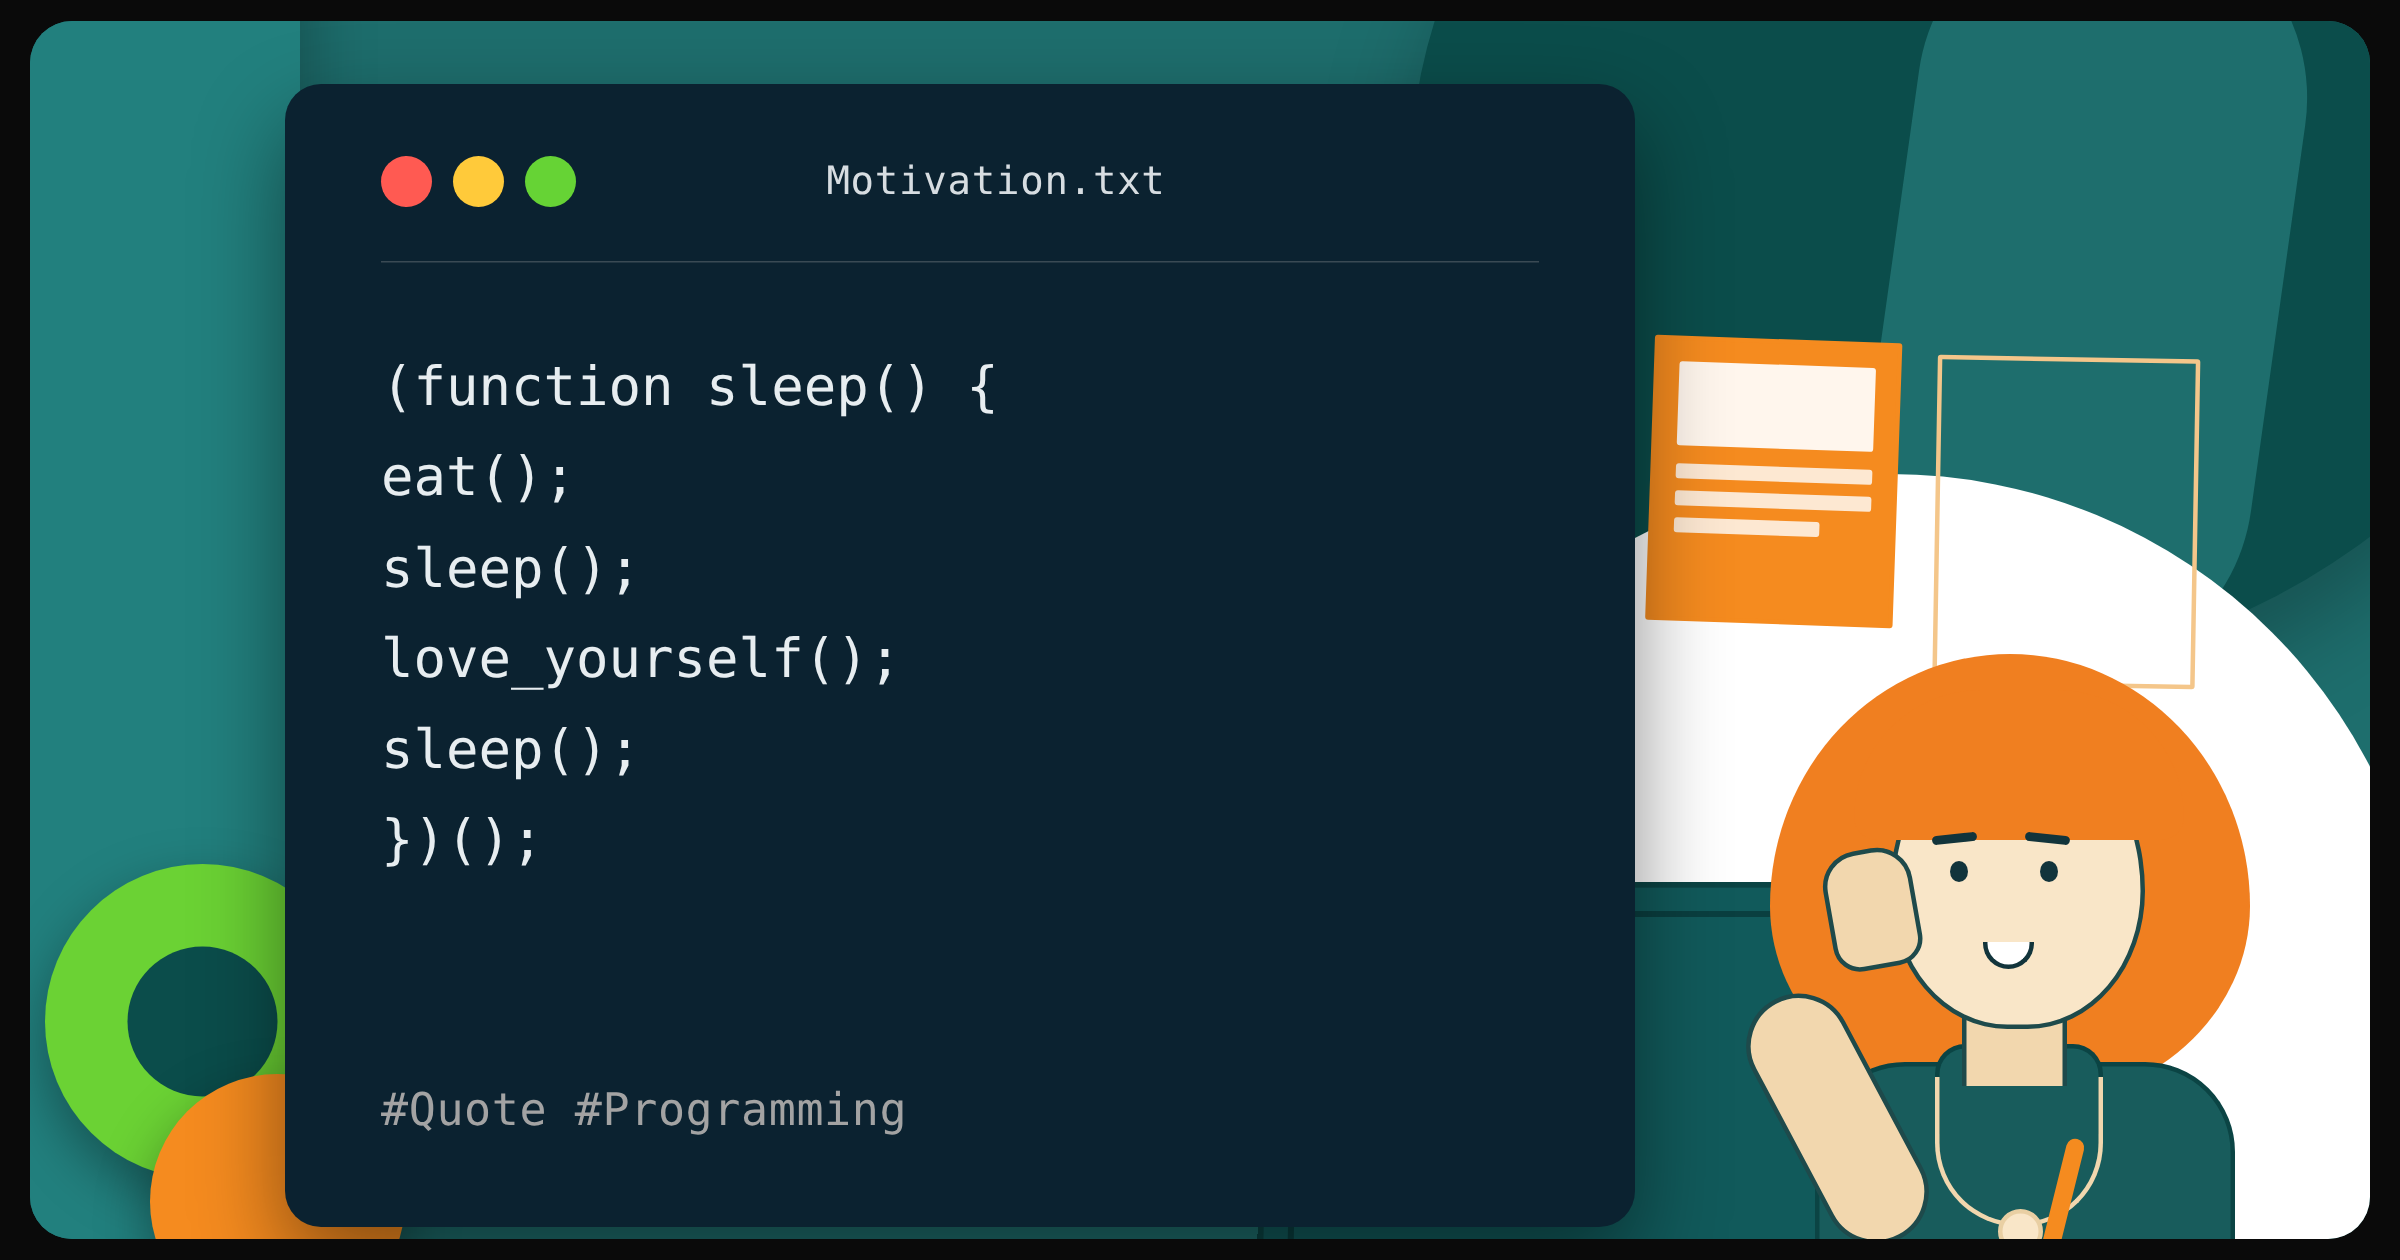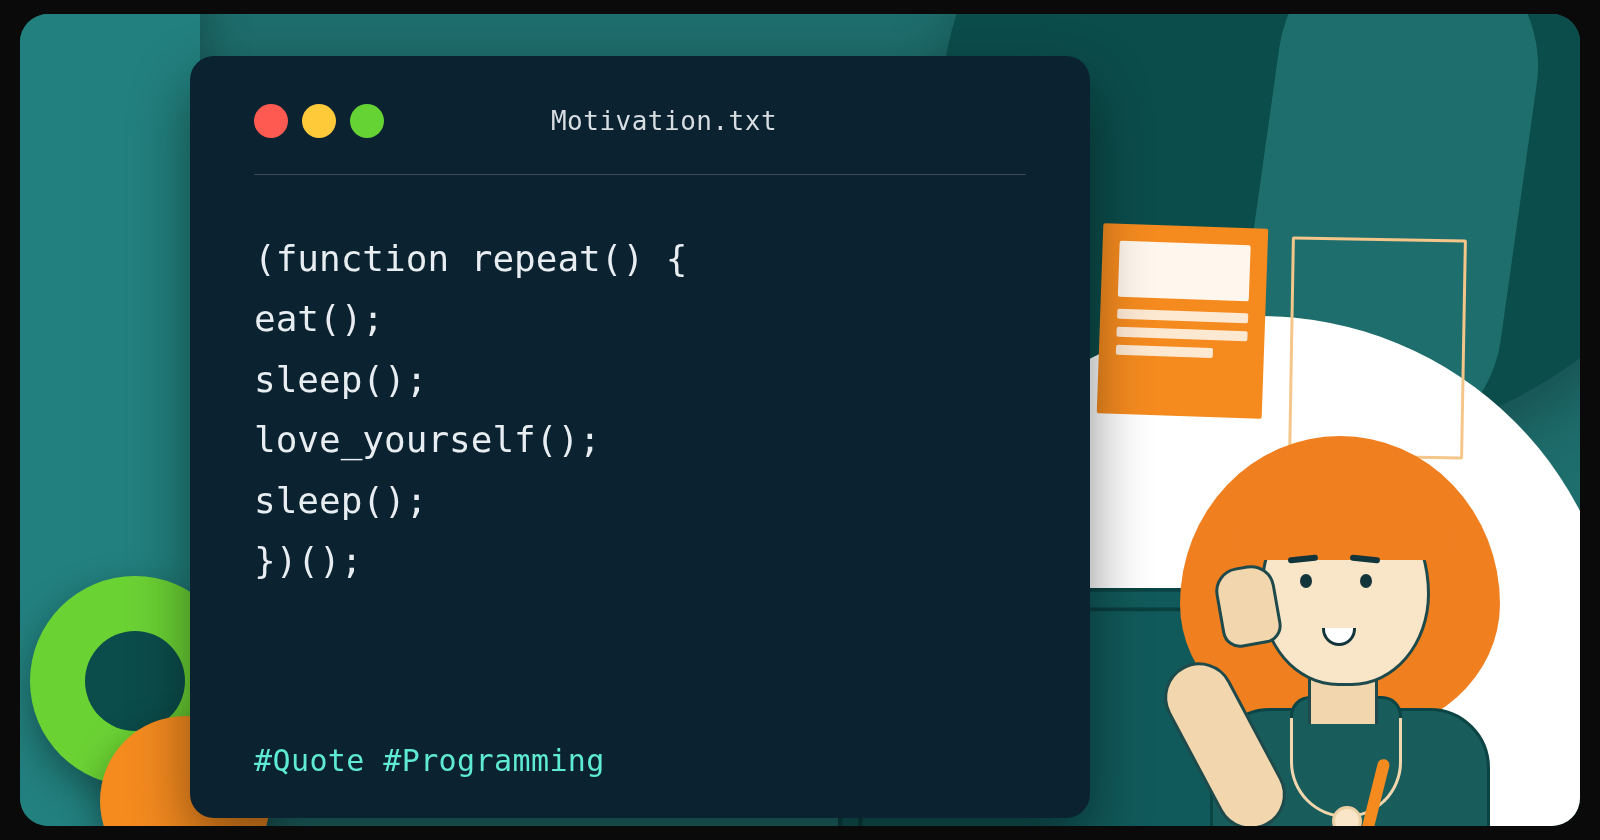--- a/index.html
+++ b/index.html
@@ -199,7 +199,7 @@
     width: 900px; height: 762px;
     background: #0b2230;
     border-radius: 24px;
-    padding: 48px 64px 40px 64px;
+    padding: 48px 64px 60px 64px;
     box-shadow: 0 26px 60px rgba(0,0,0,.45);
     display: flex; flex-direction: column;
   }

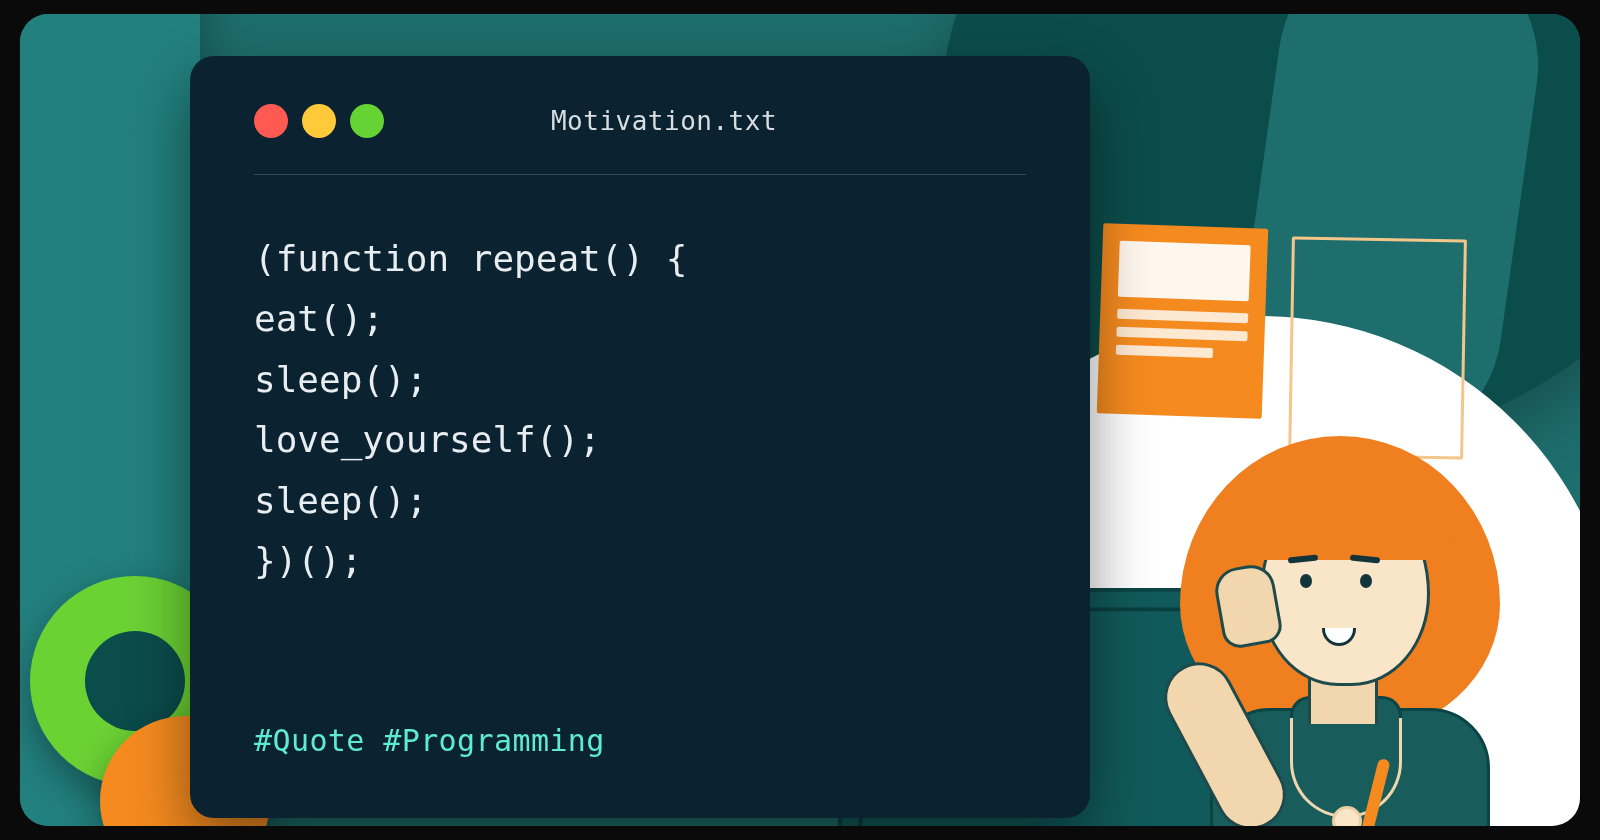--- a/index.html
+++ b/index.html
@@ -321,7 +321,7 @@
       <div style="width:82px"></div>
     </div>
 
-    <pre class="code"><span>(function repeat() {</span>
+    <pre class="code"><span>(function sleep() {</span>
 <span>eat();</span>
 <span>sleep();</span>
 <span>love_yourself();</span>

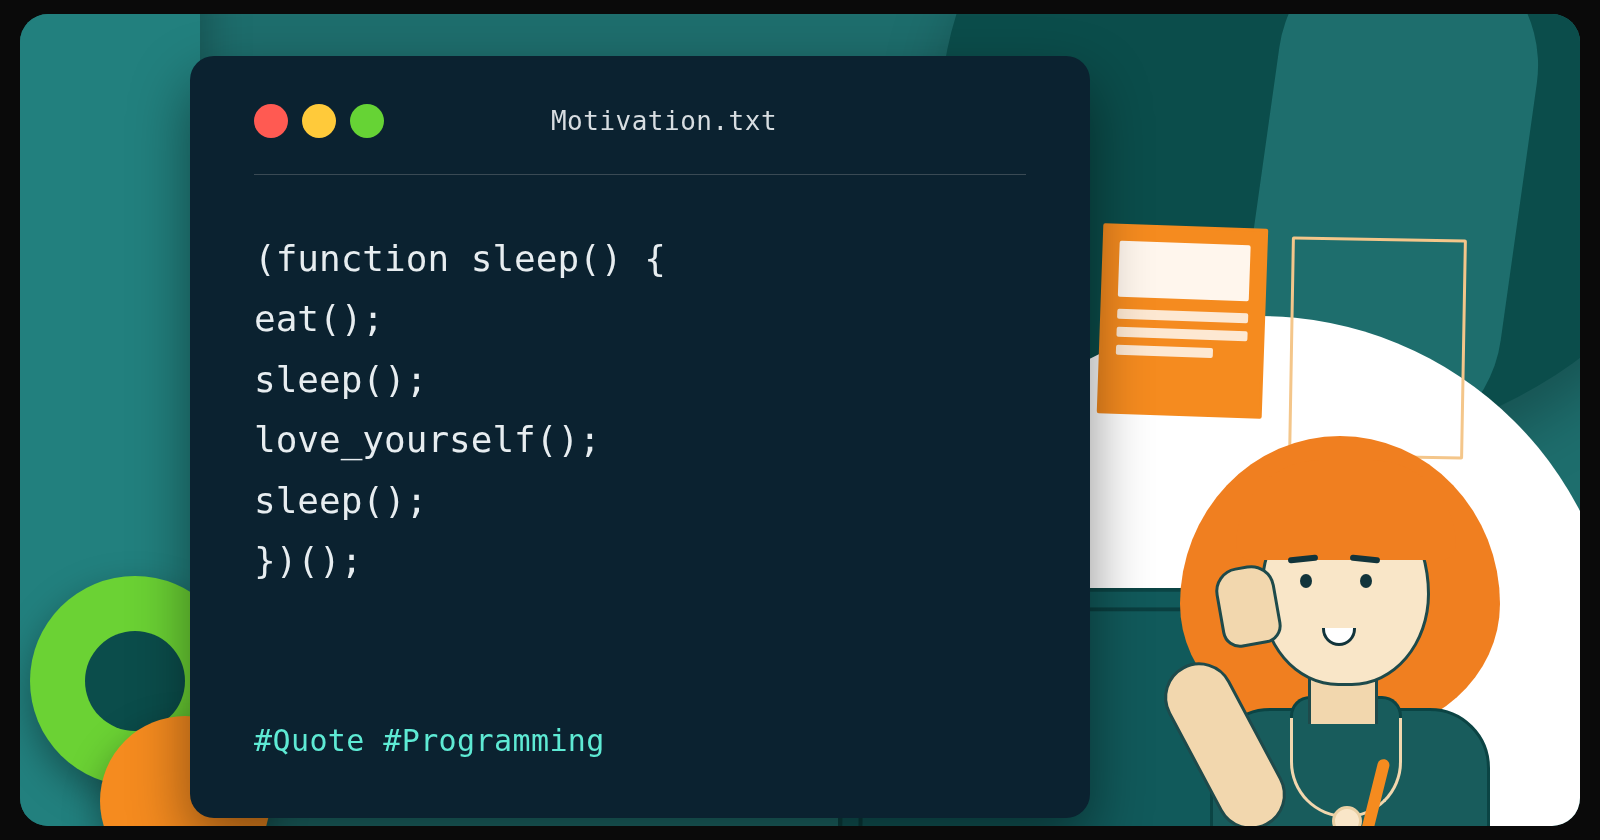--- a/index.html
+++ b/index.html
@@ -229,7 +229,7 @@
   }
   .hashtags {
     margin-top: auto;
-    color: #5eead4;
+    color: #a3a3a3;
     font-size: 30px;
     letter-spacing: .4px;
   }

